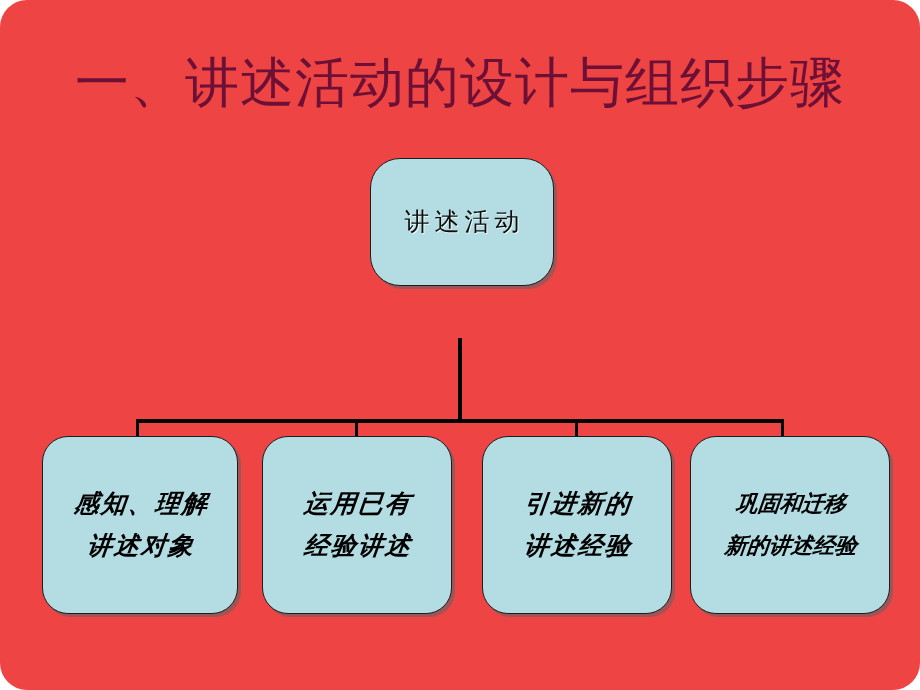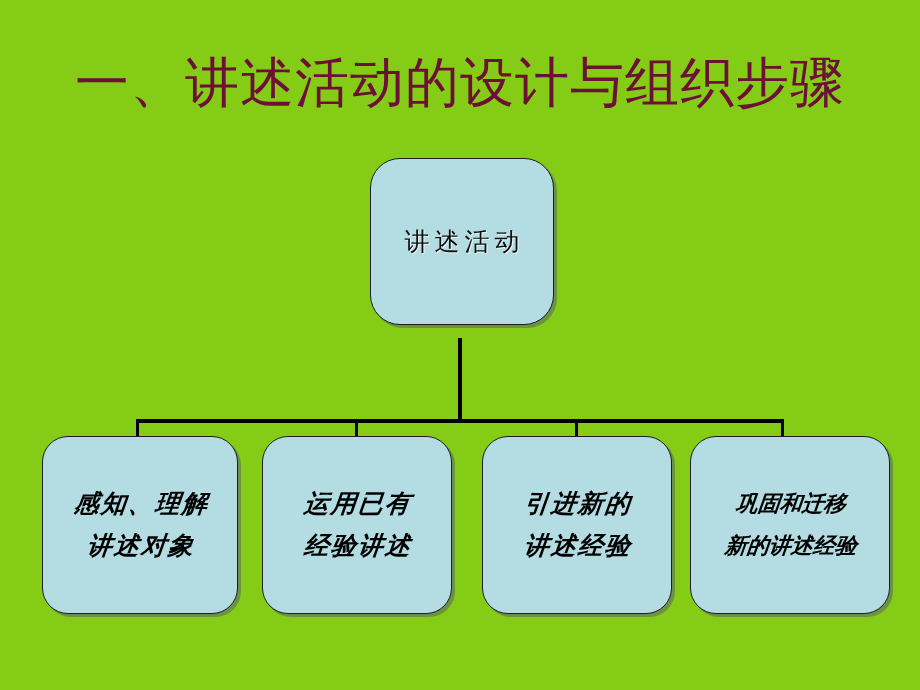--- a/index.html
+++ b/index.html
@@ -20,7 +20,8 @@
     left: 0; top: 0;
     width: 920px;
     height: 690px;
-    background: #84cc16;
+    background: #ef4444;
+    border-radius: 27px;
   }
 
   

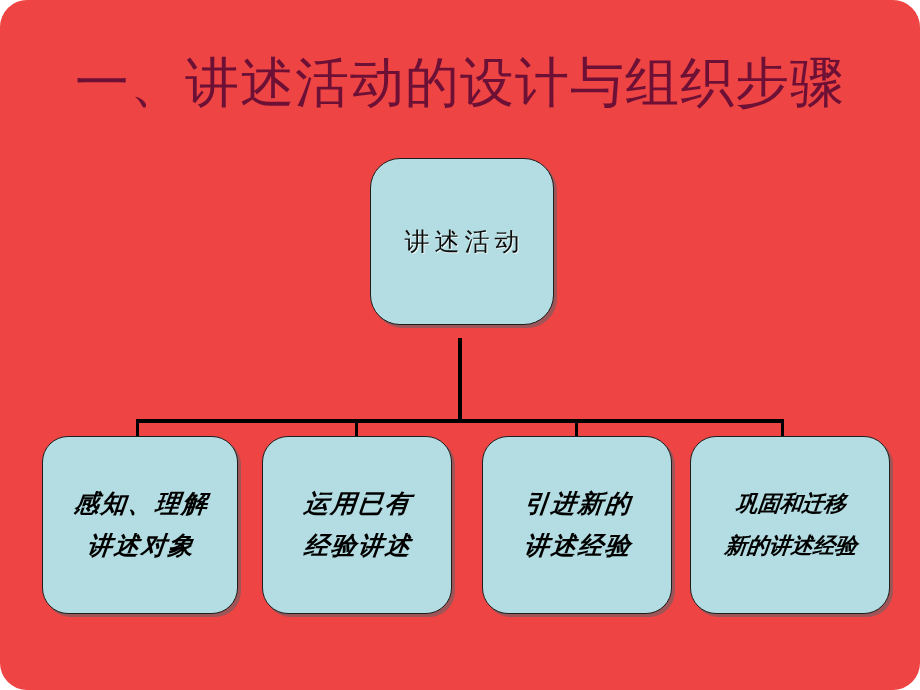--- a/index.html
+++ b/index.html
@@ -88,7 +88,7 @@
     left: 370px;
     top: 158px;
     width: 184px;
-    height: 167px;
+    height: 128px;
     border-radius: 30px;
     z-index: 5;
   }

